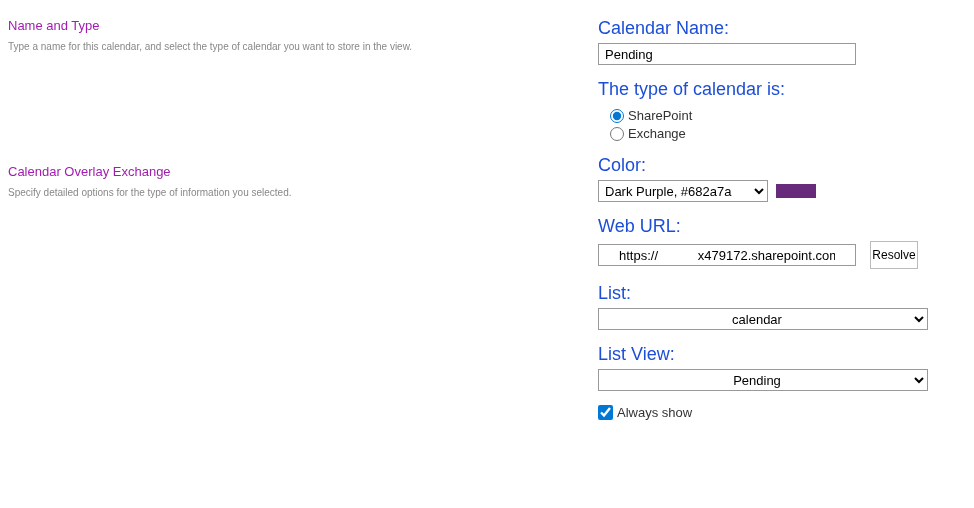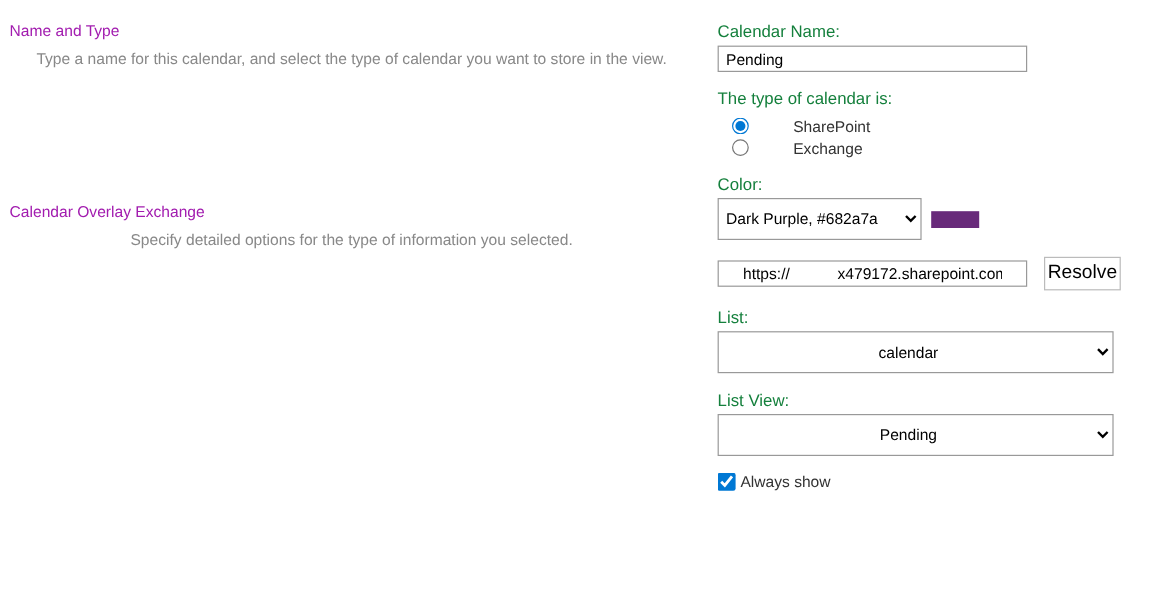--- a/index.html
+++ b/index.html
@@ -38,8 +38,8 @@
       text-align: center;
     }
     .field-label {
-      font-size: 14px;
-      color: #15803d;
+      font-size: 18px;
+      color: #1d4ed8;
       margin-bottom: 4px;
       display: block;
     }

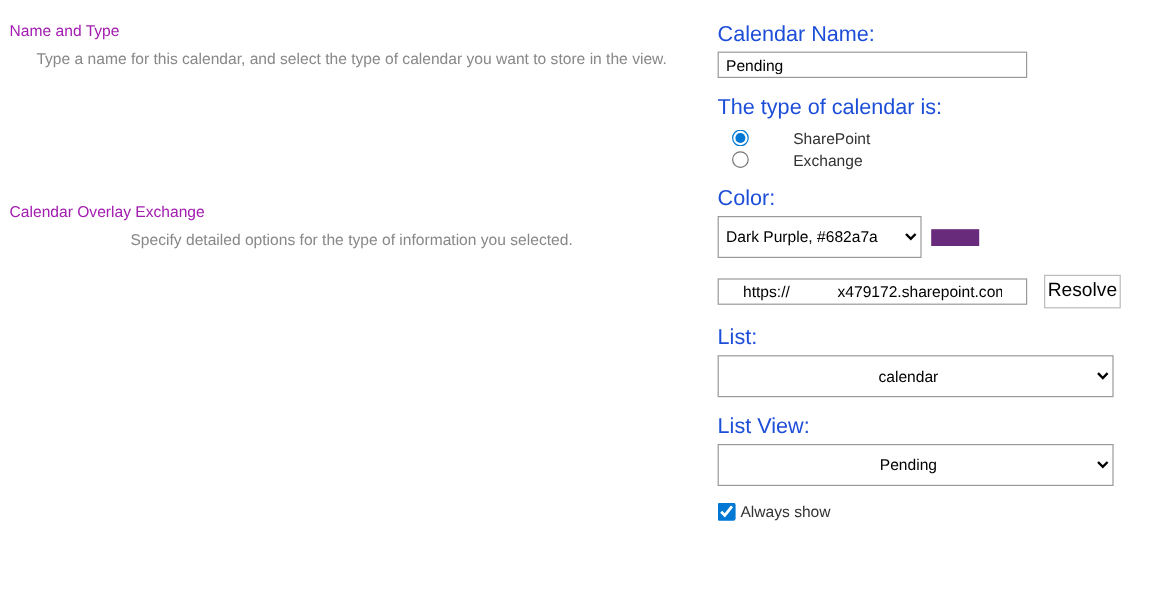--- a/index.html
+++ b/index.html
@@ -32,10 +32,9 @@
       margin-bottom: 6px;
     }
     .section-desc {
-      font-size: 13px;
+      font-size: 10px;
       color: #888;
       line-height: 1.5;
-      text-align: center;
     }
     .field-label {
       font-size: 18px;

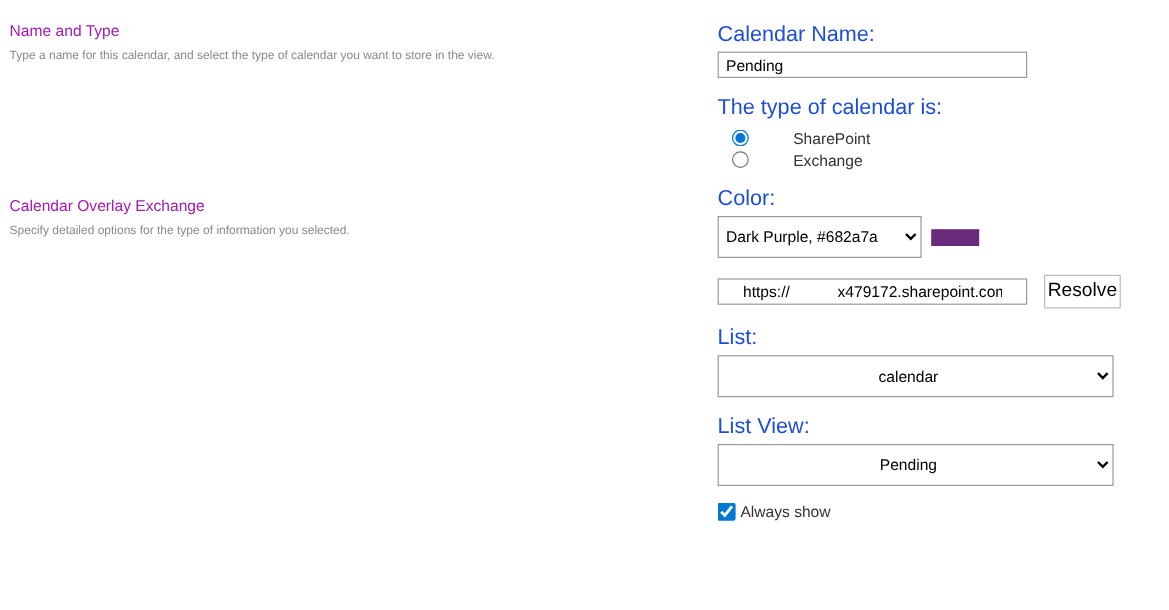--- a/index.html
+++ b/index.html
@@ -59,10 +59,9 @@
     }
     .radio-row {
       display: flex;
-      align-items: flex-start;
+      align-items: center;
       margin-bottom: 3px;
       font-size: 13px;
-      gap: 33px;
     }
     .radio-row input[type="radio"] {
       margin-right: 4px;

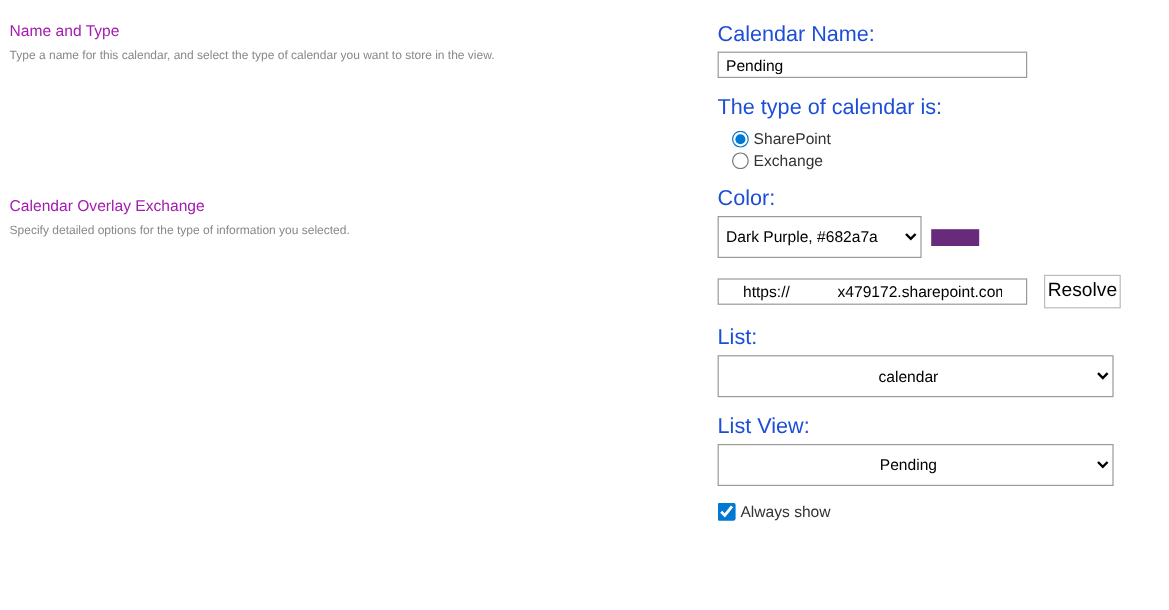--- a/index.html
+++ b/index.html
@@ -87,7 +87,7 @@
       border: 1px solid #999;
       font-family: inherit;
       font-size: 13px;
-      height: 35px;
+      height: 22px;
       background: #fff;
       padding: 1px 2px;
     }

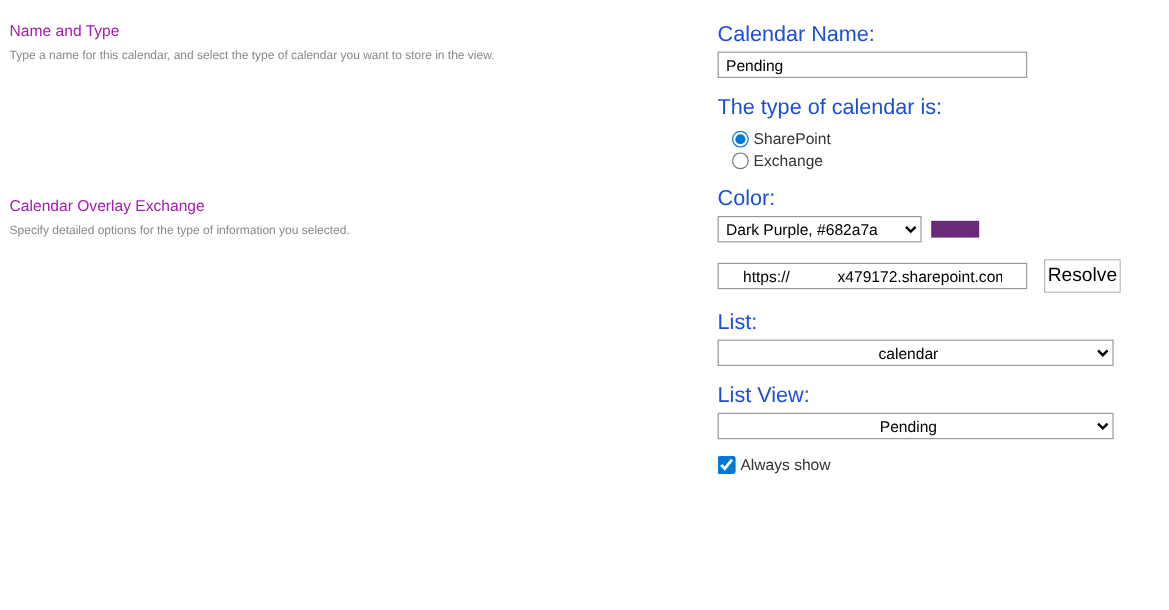--- a/index.html
+++ b/index.html
@@ -188,6 +188,7 @@
     </div>
 
     <div class="field-group">
+      <label class="field-label">Web URL:</label>
       <div class="weburl-row">
         <input type="text" class="url-input" value="https://           x479172.sharepoint.com/site" style="">
         <button class="resolve-btn">Resolve</button>

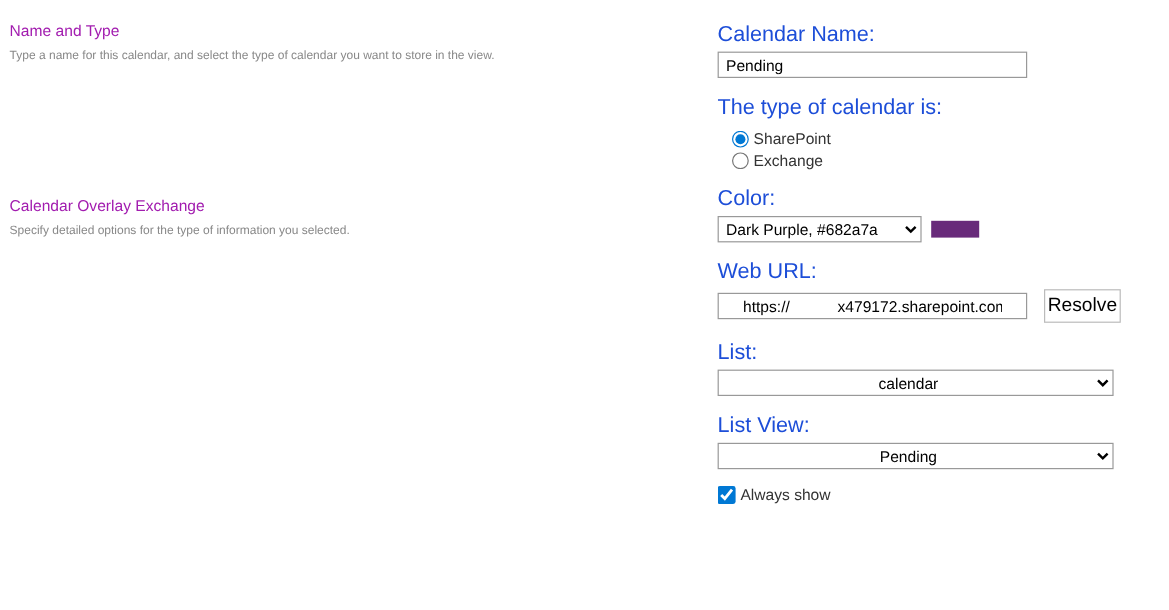--- a/index.html
+++ b/index.html
@@ -114,11 +114,11 @@
       font-family: inherit;
     }
     .resolve-btn {
-      width: 64px;
+      width: 48px;
       height: 28px;
       border: 1px solid #bbb;
       background: #fff;
-      font-size: 16px;
+      font-size: 12px;
       font-family: inherit;
       cursor: pointer;
     }

